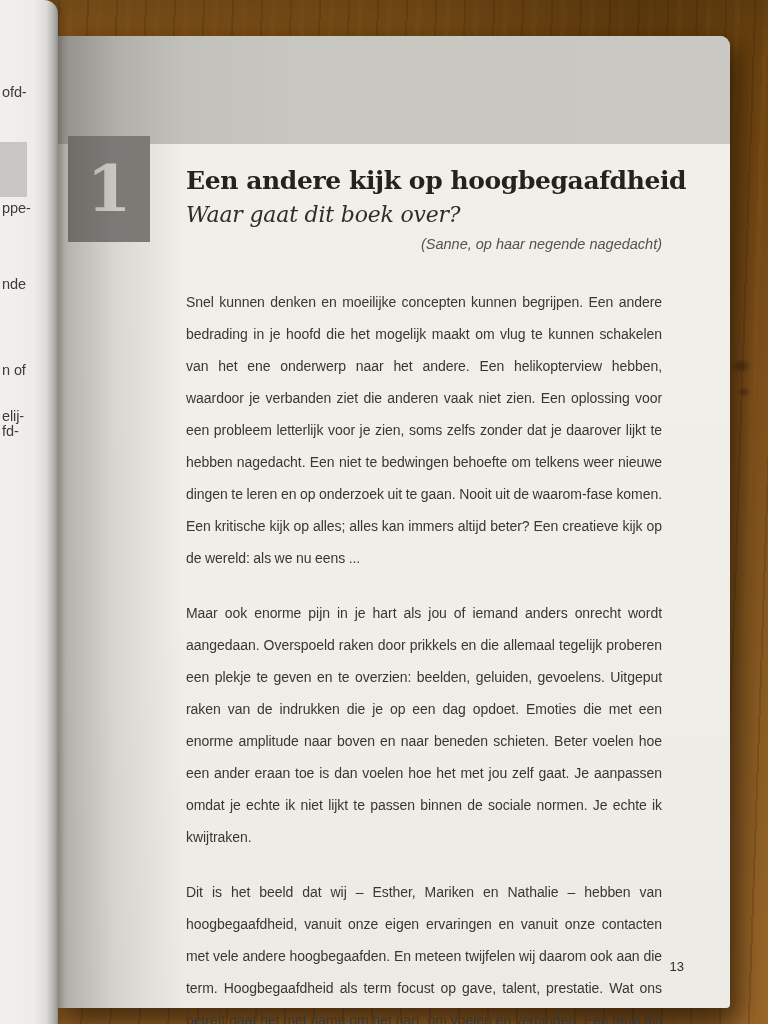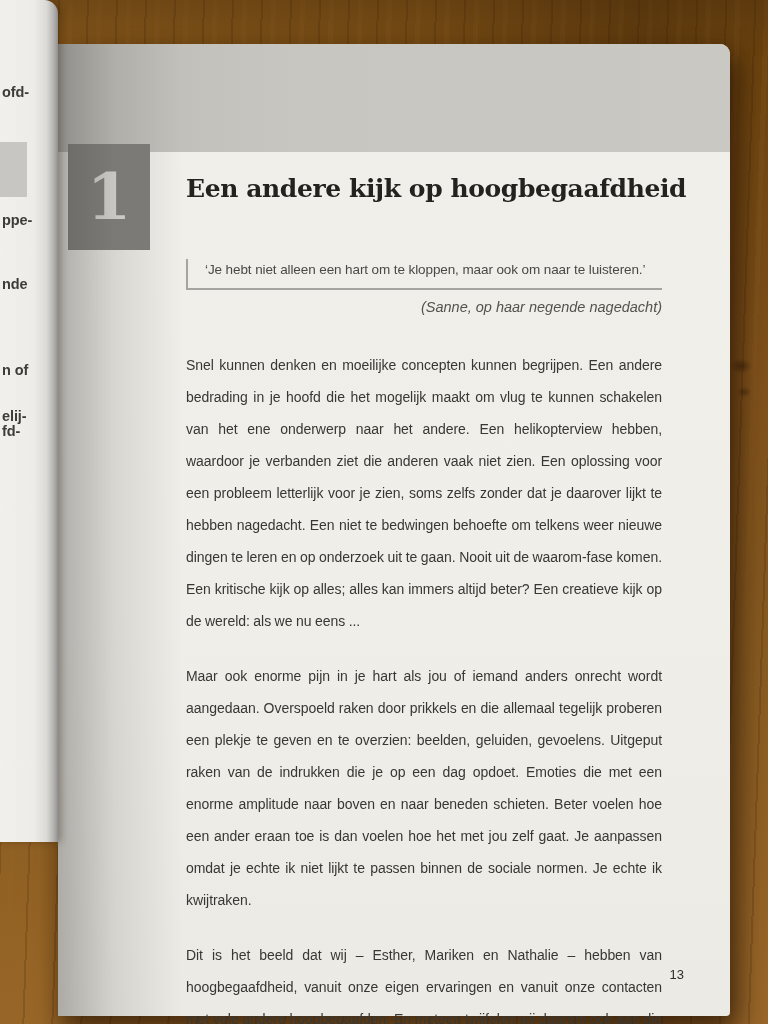--- a/index.html
+++ b/index.html
@@ -72,11 +72,10 @@
 
   
   .left-edge {
-    position:absolute; left:0; top:0; width:58px; height:842px; z-index:2;
+    position:absolute; left:0; top:0; width:58px; height:1024px; z-index:2;
     background:linear-gradient(to right, #f1f0ec 0%, #edece8 58%, #dbdad6 80%, #b2b1af 93%, #908f8d 100%);
     border-radius:0 14px 0 0;
     box-shadow:3px 0 7px rgba(40,28,8,0.30);
-    font-weight:bold;
   }
   .frag { position:absolute; left:2px; font-size:14.5px; color:#3d3c38; letter-spacing:-0.1px; }
   .frag-0 { top:84px; }

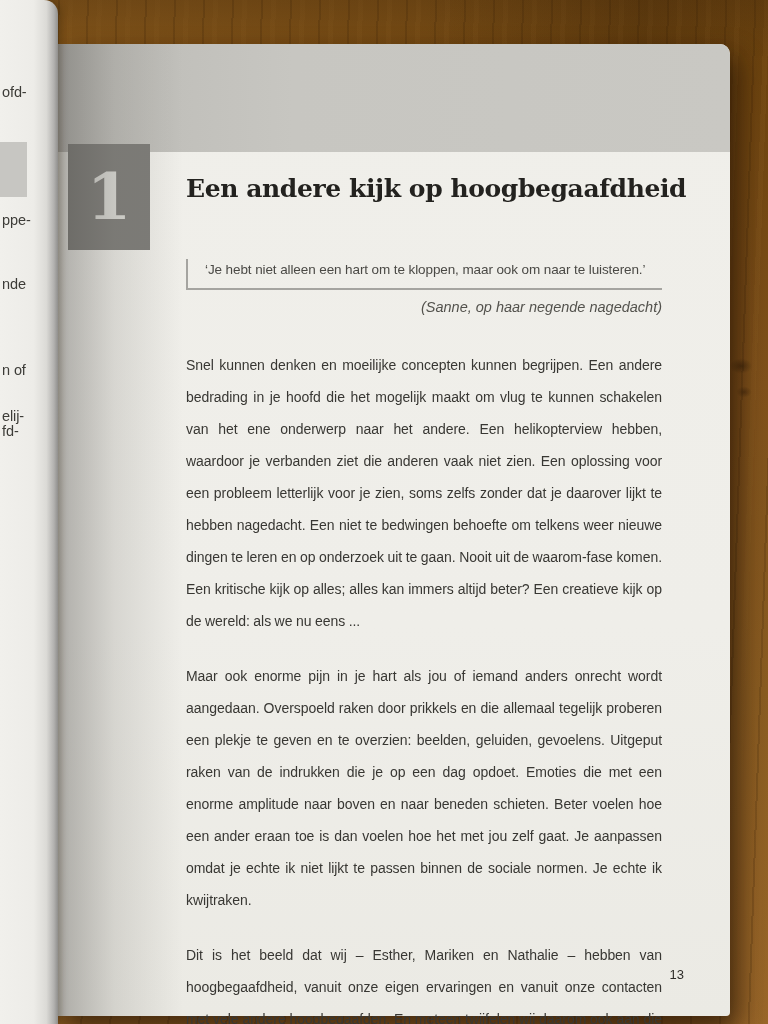--- a/index.html
+++ b/index.html
@@ -23,7 +23,7 @@
 
   
   .page {
-    position:absolute; left:58px; top:44px; width:672px; height:972px;
+    position:absolute; left:58px; top:36px; width:672px; height:972px;
     background:linear-gradient(180deg, #f0efea 0%, #efeee9 60%, #ebeae4 100%);
     border-radius:0 10px 4px 0;
     box-shadow:10px 10px 26px rgba(25,12,0,0.45), 0 18px 22px rgba(25,12,0,0.35);

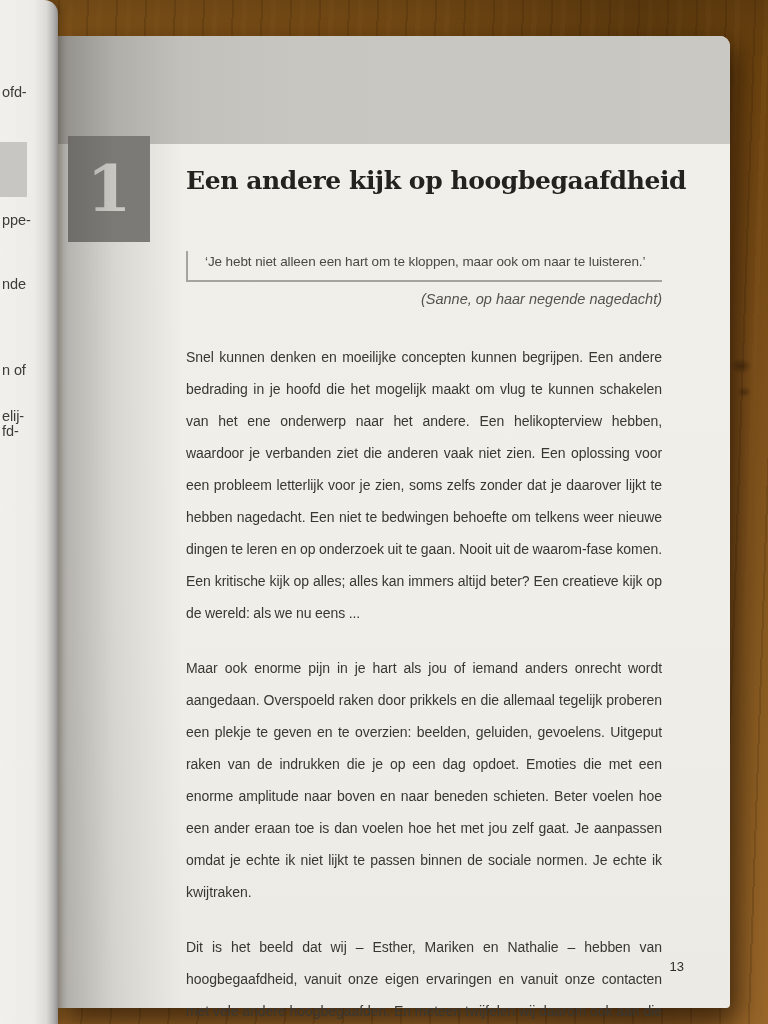--- a/index.html
+++ b/index.html
@@ -79,7 +79,7 @@
   }
   .frag { position:absolute; left:2px; font-size:14.5px; color:#3d3c38; letter-spacing:-0.1px; }
   .frag-0 { top:84px; }
-  .frag-1 { top:212px; }
+  .frag-1 { top:200px; }
   .frag-2 { top:276px;text-align:right; }
   .frag-3 { top:362px; }
   .frag-4 { top:368px;margin-top:40px; }

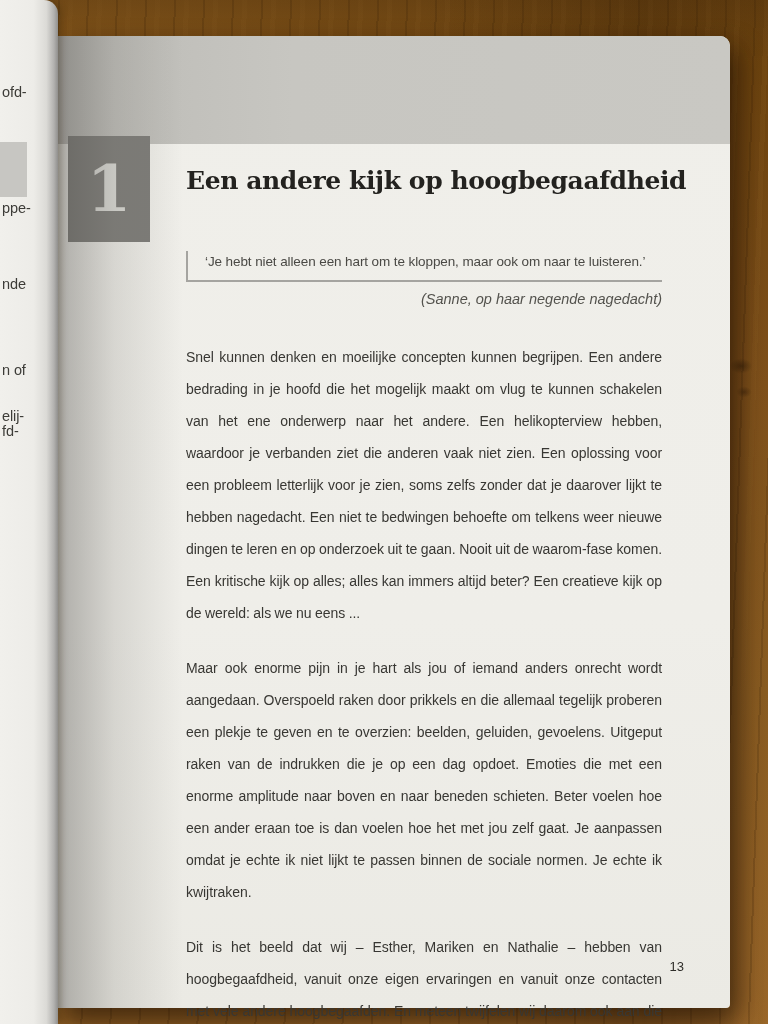--- a/index.html
+++ b/index.html
@@ -98,6 +98,7 @@
 
   <div class="content">
     <div class="title">Een andere kijk op hoogbegaafdheid</div>
+    <div class="subtitle">Waar gaat dit boek over?</div>
 
     <div class="quote-box">
       <div class="quote-text">‘Je hebt niet alleen een hart om te kloppen, maar ook om naar te luisteren.’</div>

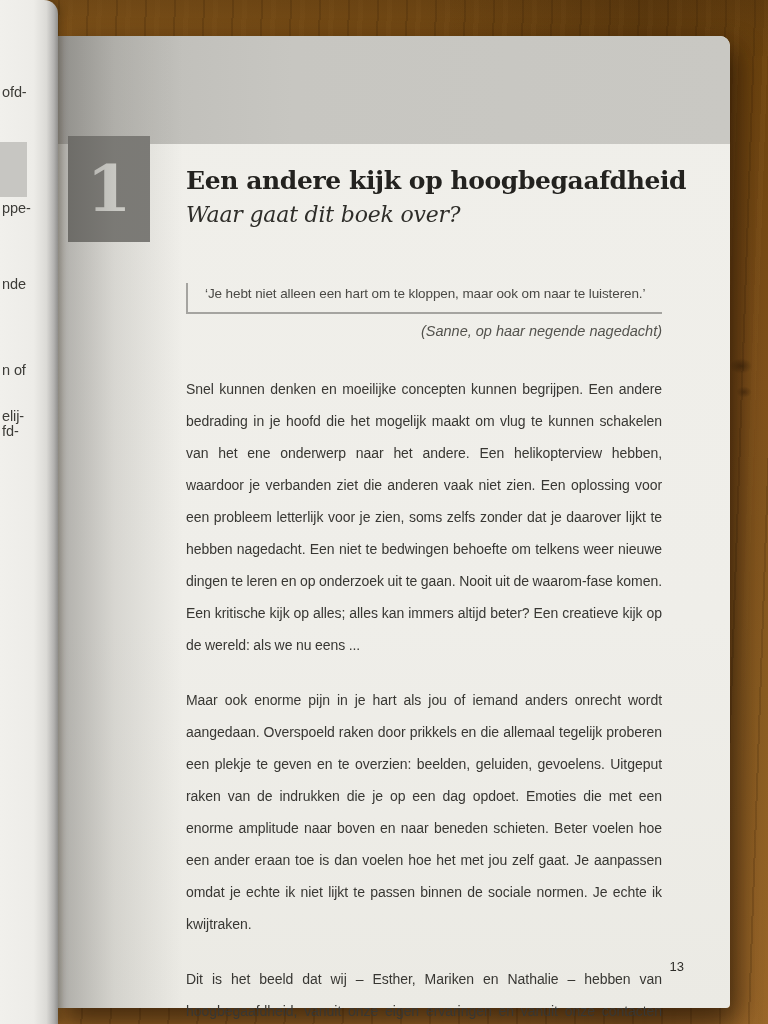--- a/index.html
+++ b/index.html
@@ -100,9 +100,6 @@
     <div class="title">Een andere kijk op hoogbegaafdheid</div>
     <div class="subtitle">Waar gaat dit boek over?</div>
 
-    <div class="quote-box">
-      <div class="quote-text">‘Je hebt niet alleen een hart om te kloppen, maar ook om naar te luisteren.’</div>
-    </div>
     <div class="attribution">(Sanne, op haar negende nagedacht)</div>
 
     <div class="bodytext">

